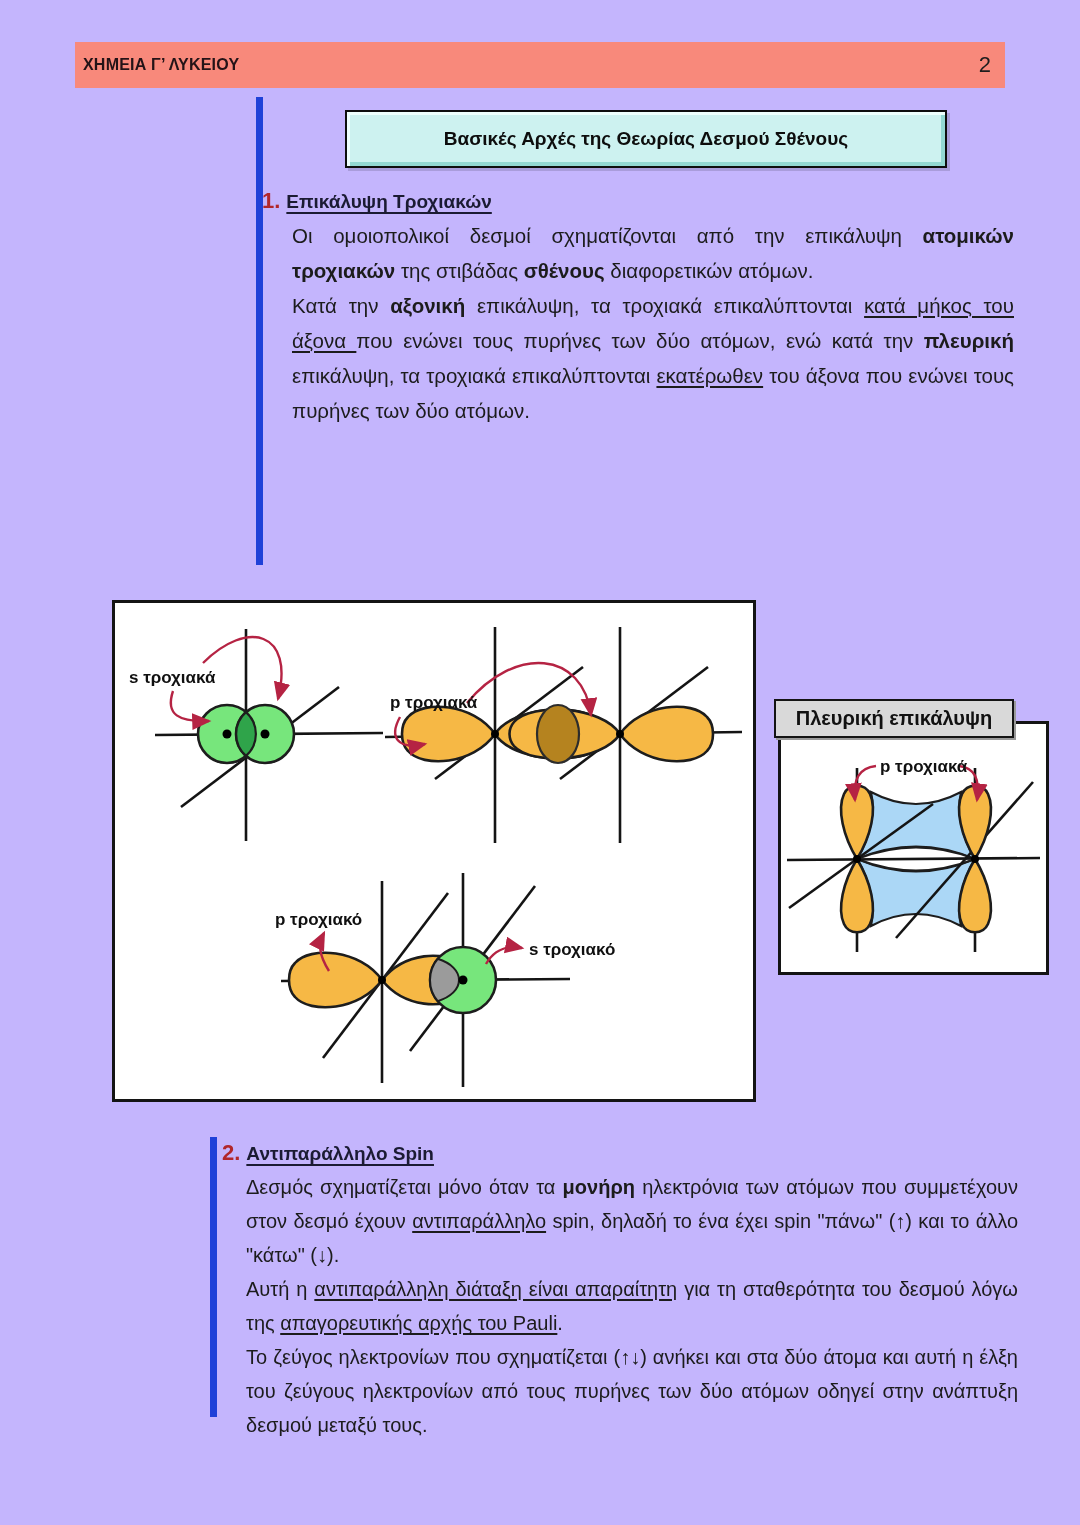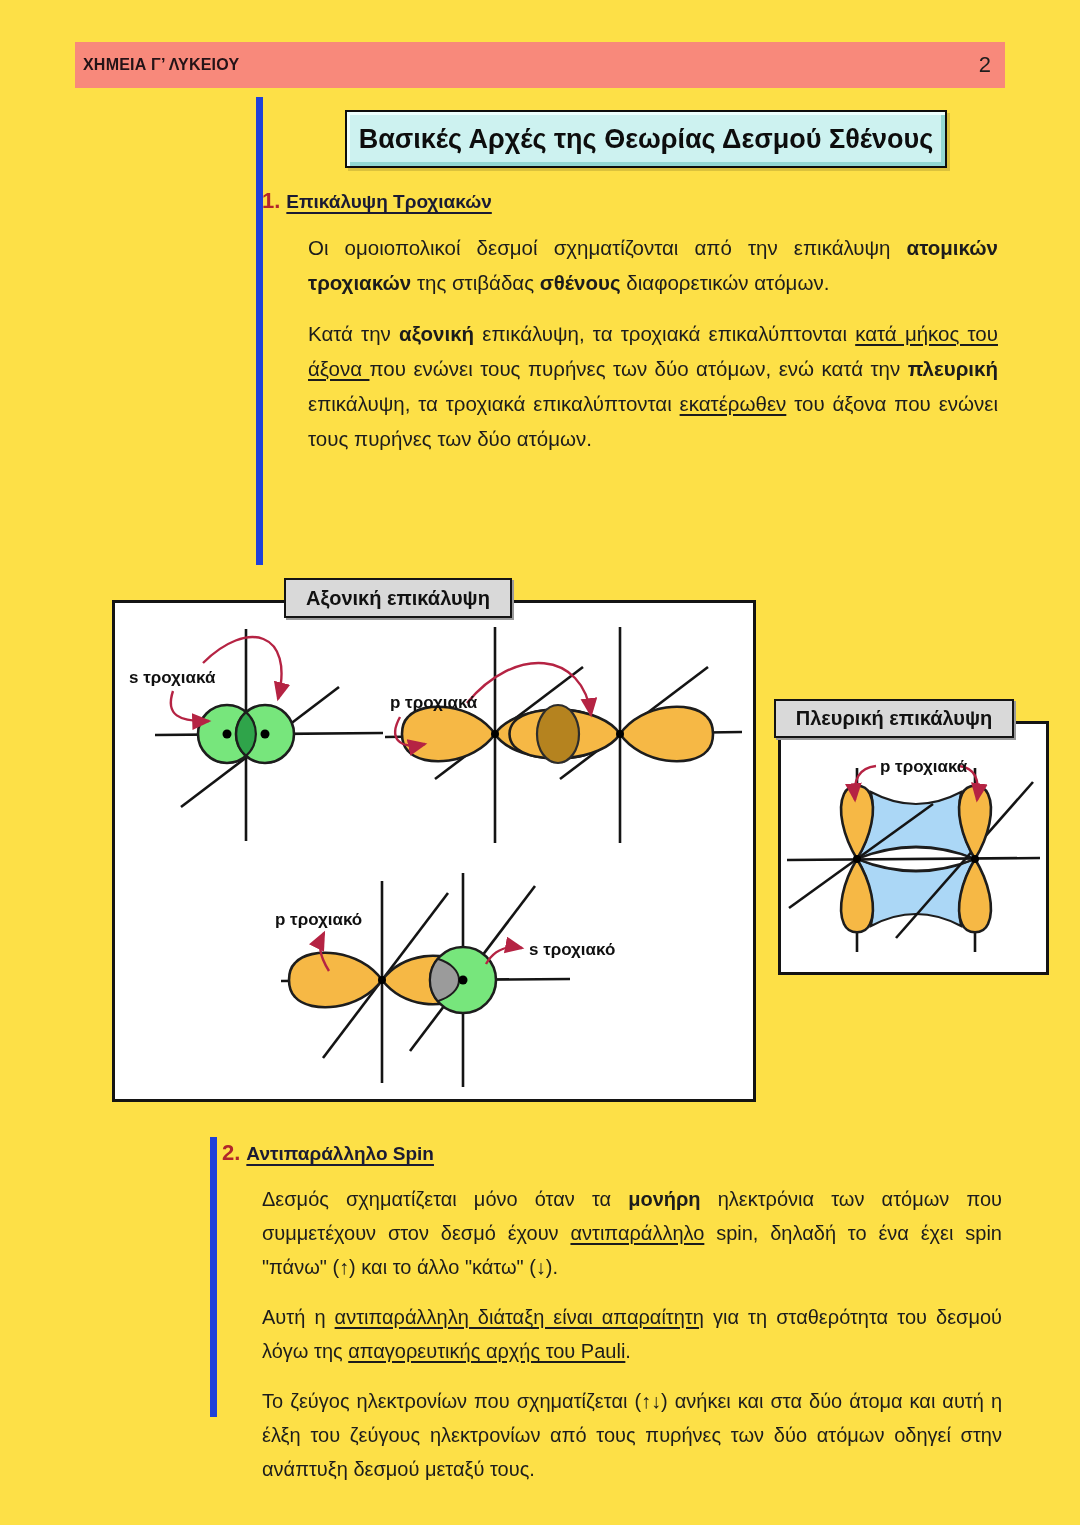--- a/index.html
+++ b/index.html
@@ -4,7 +4,7 @@
 <style>
   html,body{margin:0;padding:0;background:#ffffff;}
   .page{
-    position:relative;width:1080px;height:1525px;background:#fde047;overflow:hidden;
+    position:relative;width:1080px;height:1525px;background:#c4b5fd;overflow:hidden;
     font-family:"Liberation Sans","DejaVu Sans",sans-serif;color:#1b1b1b;
   }
   

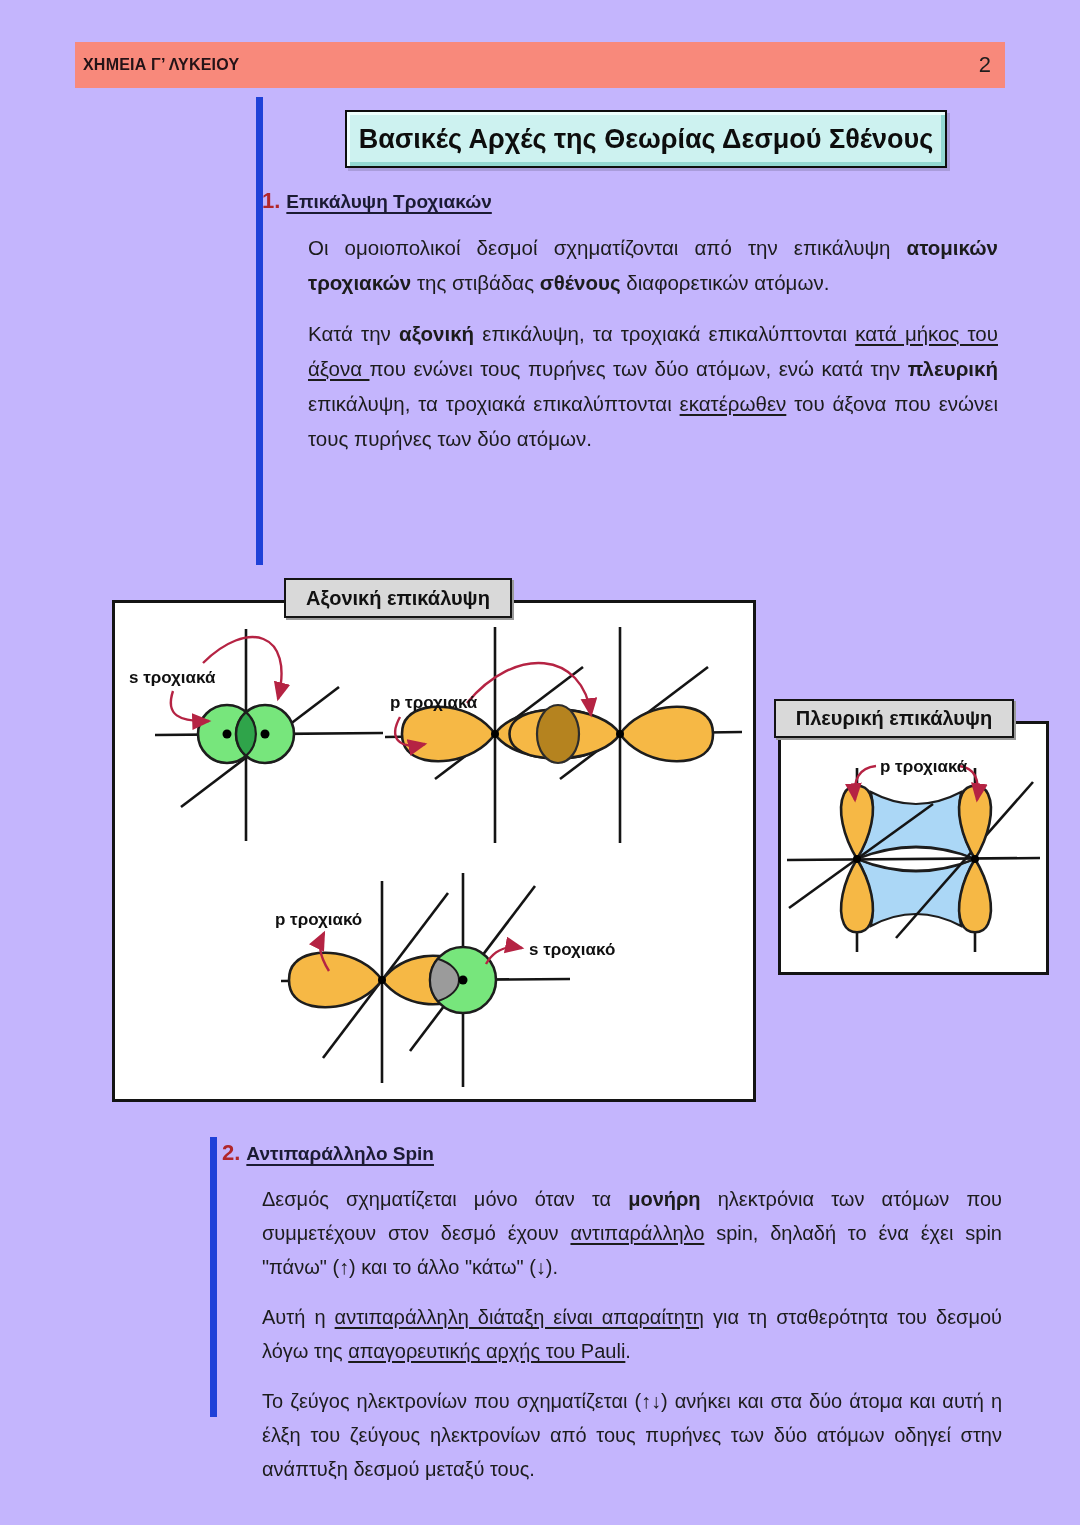--- a/index.html
+++ b/index.html
@@ -24,7 +24,7 @@
     box-shadow:inset 3px 3px 0 #eefffd, inset -4px -4px 0 #93d8d2, 3px 3px 0 #00000022;
     display:flex;align-items:center;justify-content:center;
   }
-  .title-box span{font-size:27px;font-weight:700;color:#0d0d0d;}
+  .title-box span{font-size:19px;font-weight:700;color:#0d0d0d;}
   
   .vbar{position:absolute;width:7px;background:var(--accent-blue-bar,#1f41d8);}
   .vbar1{left:256px;top:97px;height:468px;}

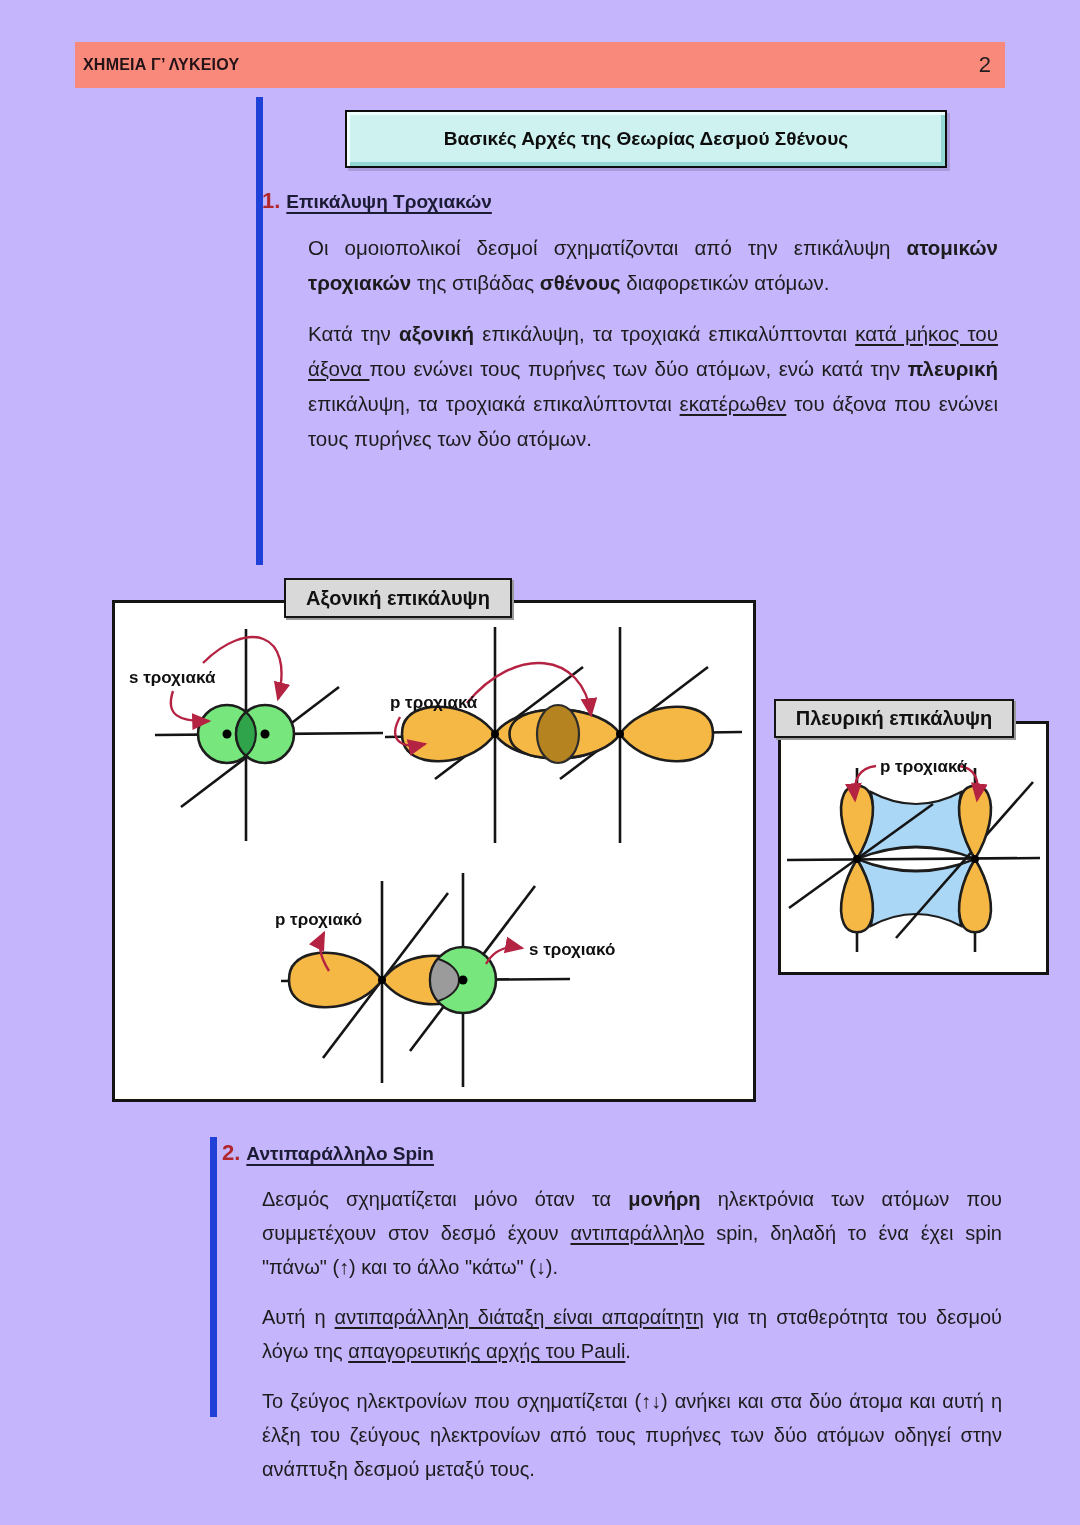--- a/index.html
+++ b/index.html
@@ -41,7 +41,7 @@
   }
   .sec-body{margin-left:30px;}
   .sec2 .sec-body{margin-left:24px;}
-  .sec-body p{margin:16px;font-size:20.5px;line-height:35px;text-align:justify;color:#1c1c1c;}
+  .sec-body p{margin:0;font-size:20.5px;line-height:35px;text-align:justify;color:#1c1c1c;}
   .sec2 .sec-body p{line-height:34px;font-size:20px;}
   .sec-body .b{font-weight:800;}
   .sec-body .u{text-decoration:underline;text-underline-offset:3px;}

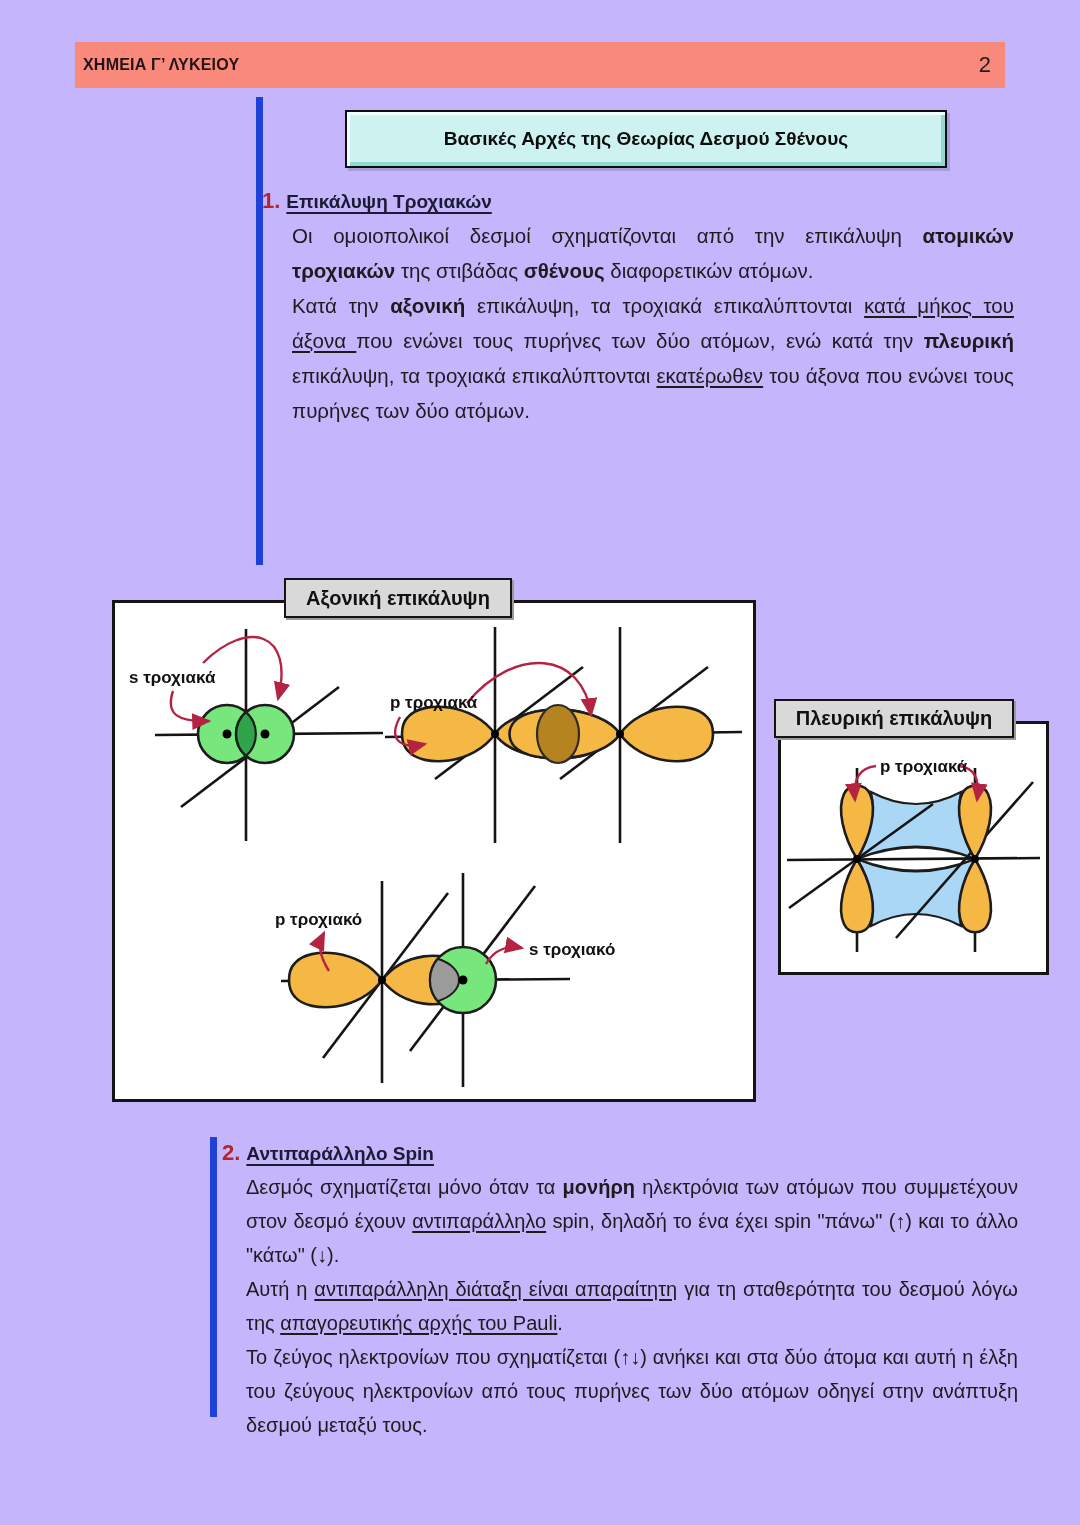--- a/index.html
+++ b/index.html
@@ -99,9 +99,6 @@
       </div>
   </section>
 
-  <div class="fig-label axial-label">
-    <span>Αξονική επικάλυψη</span>
-  </div>
 
   <div class="figbox figbox-axial">
     <svg width="638" height="496" viewBox="0 0 638 496">

